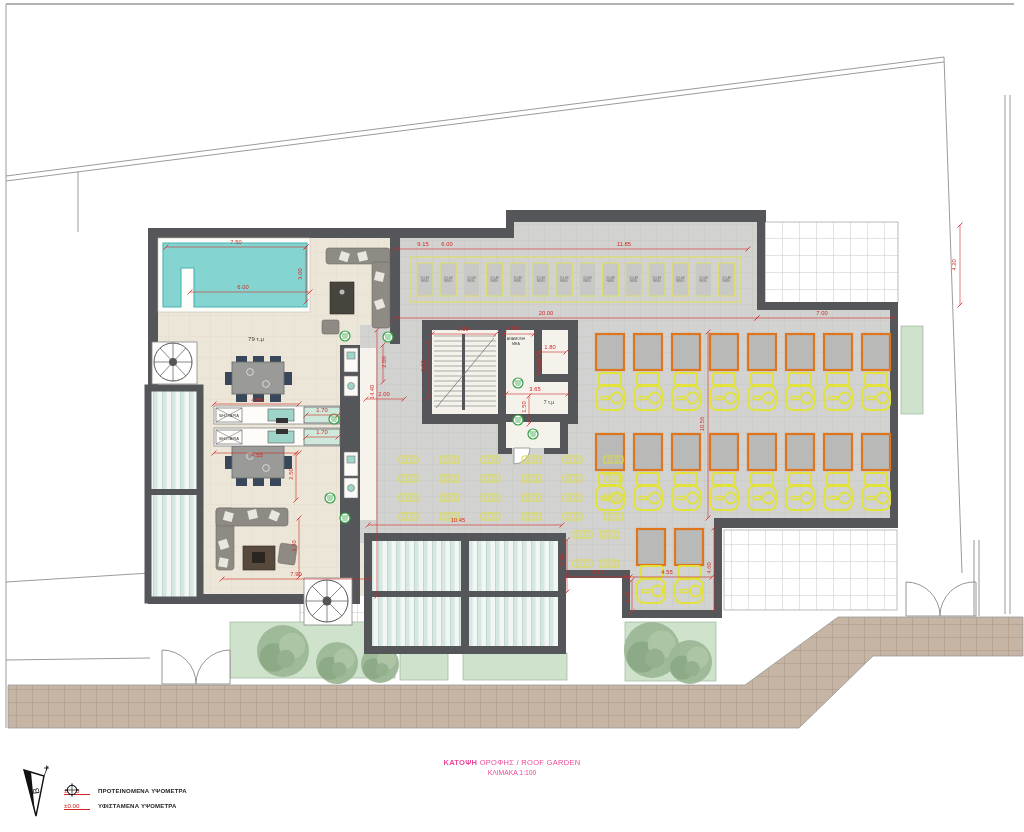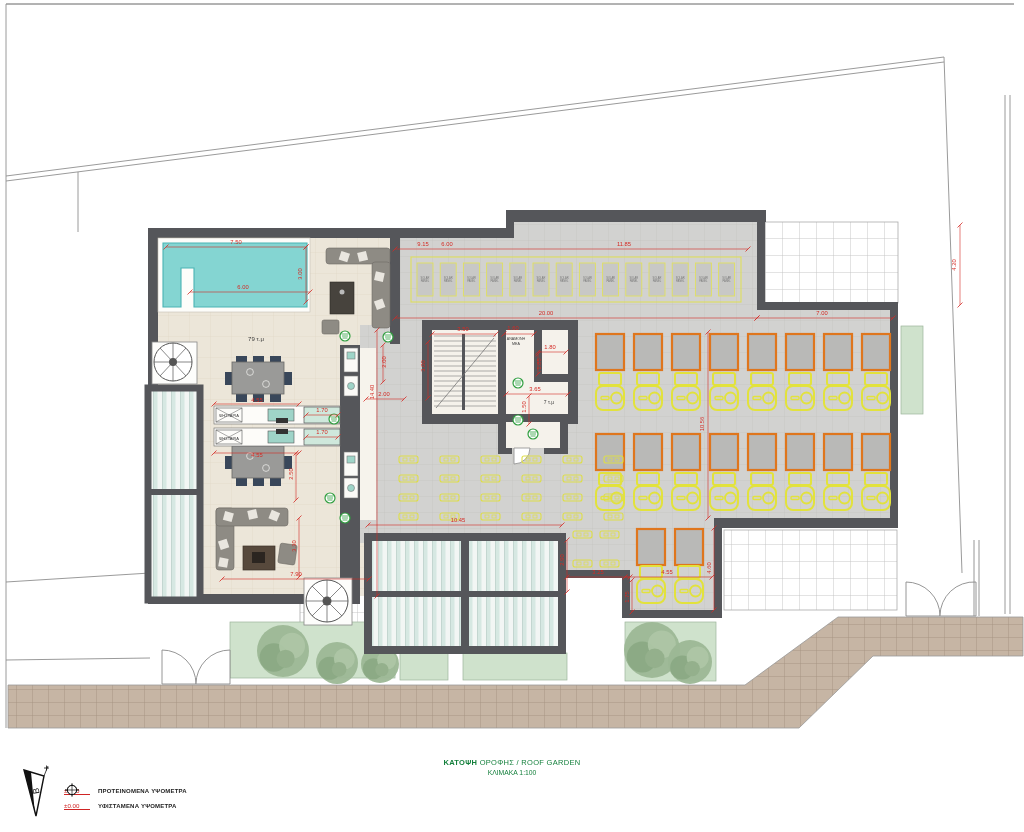--- a/index.html
+++ b/index.html
@@ -6,7 +6,7 @@
   .sheet{position:relative;width:1024px;height:832px;background:#fff;overflow:hidden;
          font-family:"Liberation Sans", sans-serif;}
   svg{position:absolute;left:0;top:0;}
-  .titleblock{position:absolute;left:362px;top:758px;width:300px;text-align:center;color:#15803d;}
+  .titleblock{position:absolute;left:362px;top:758px;width:300px;text-align:center;color:#ec4899;}
   .titleblock .t1{font-size:7.5px;letter-spacing:.3px;}
   .titleblock .t1 b{font-weight:700;}
   .titleblock .t2{font-size:6.8px;margin-top:2px;}

